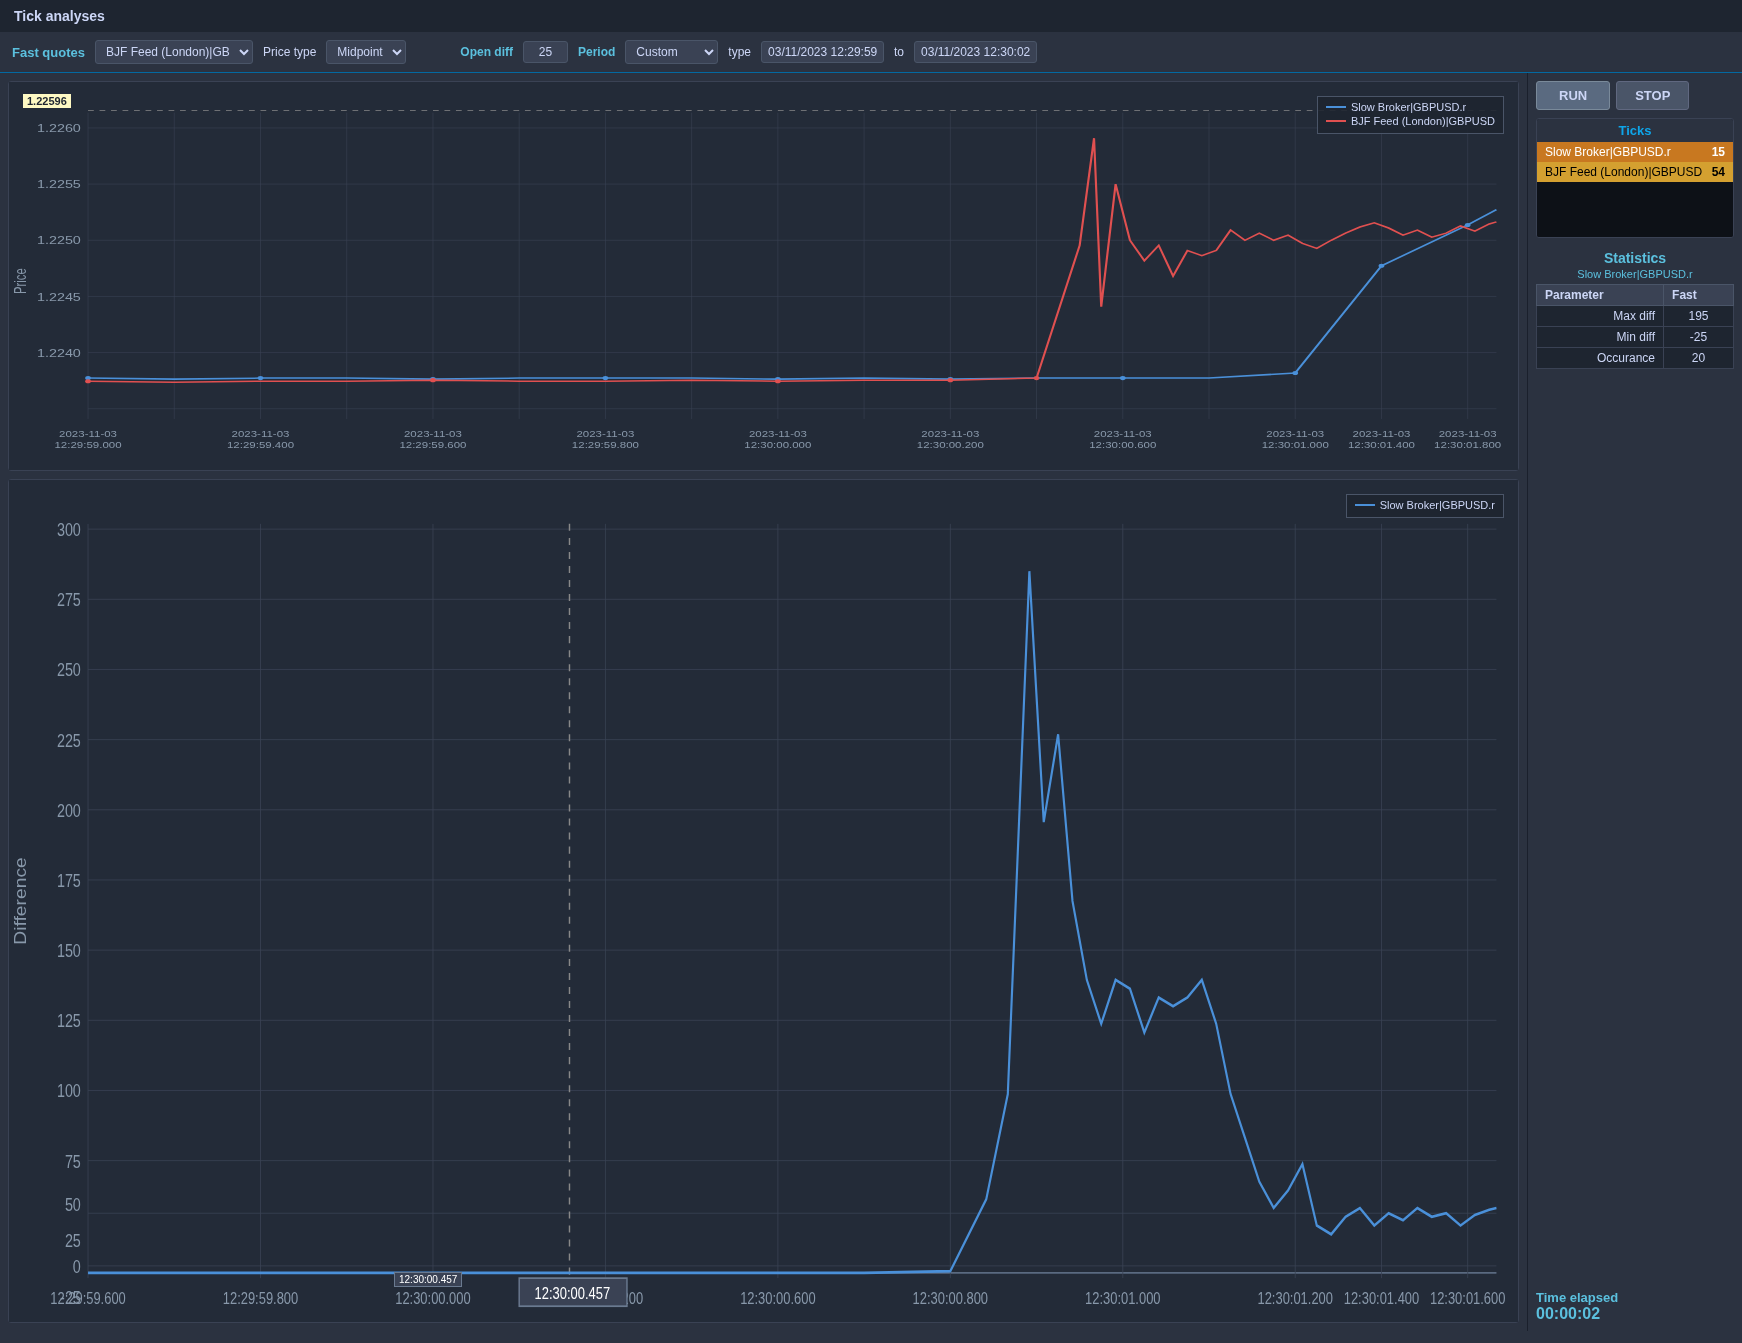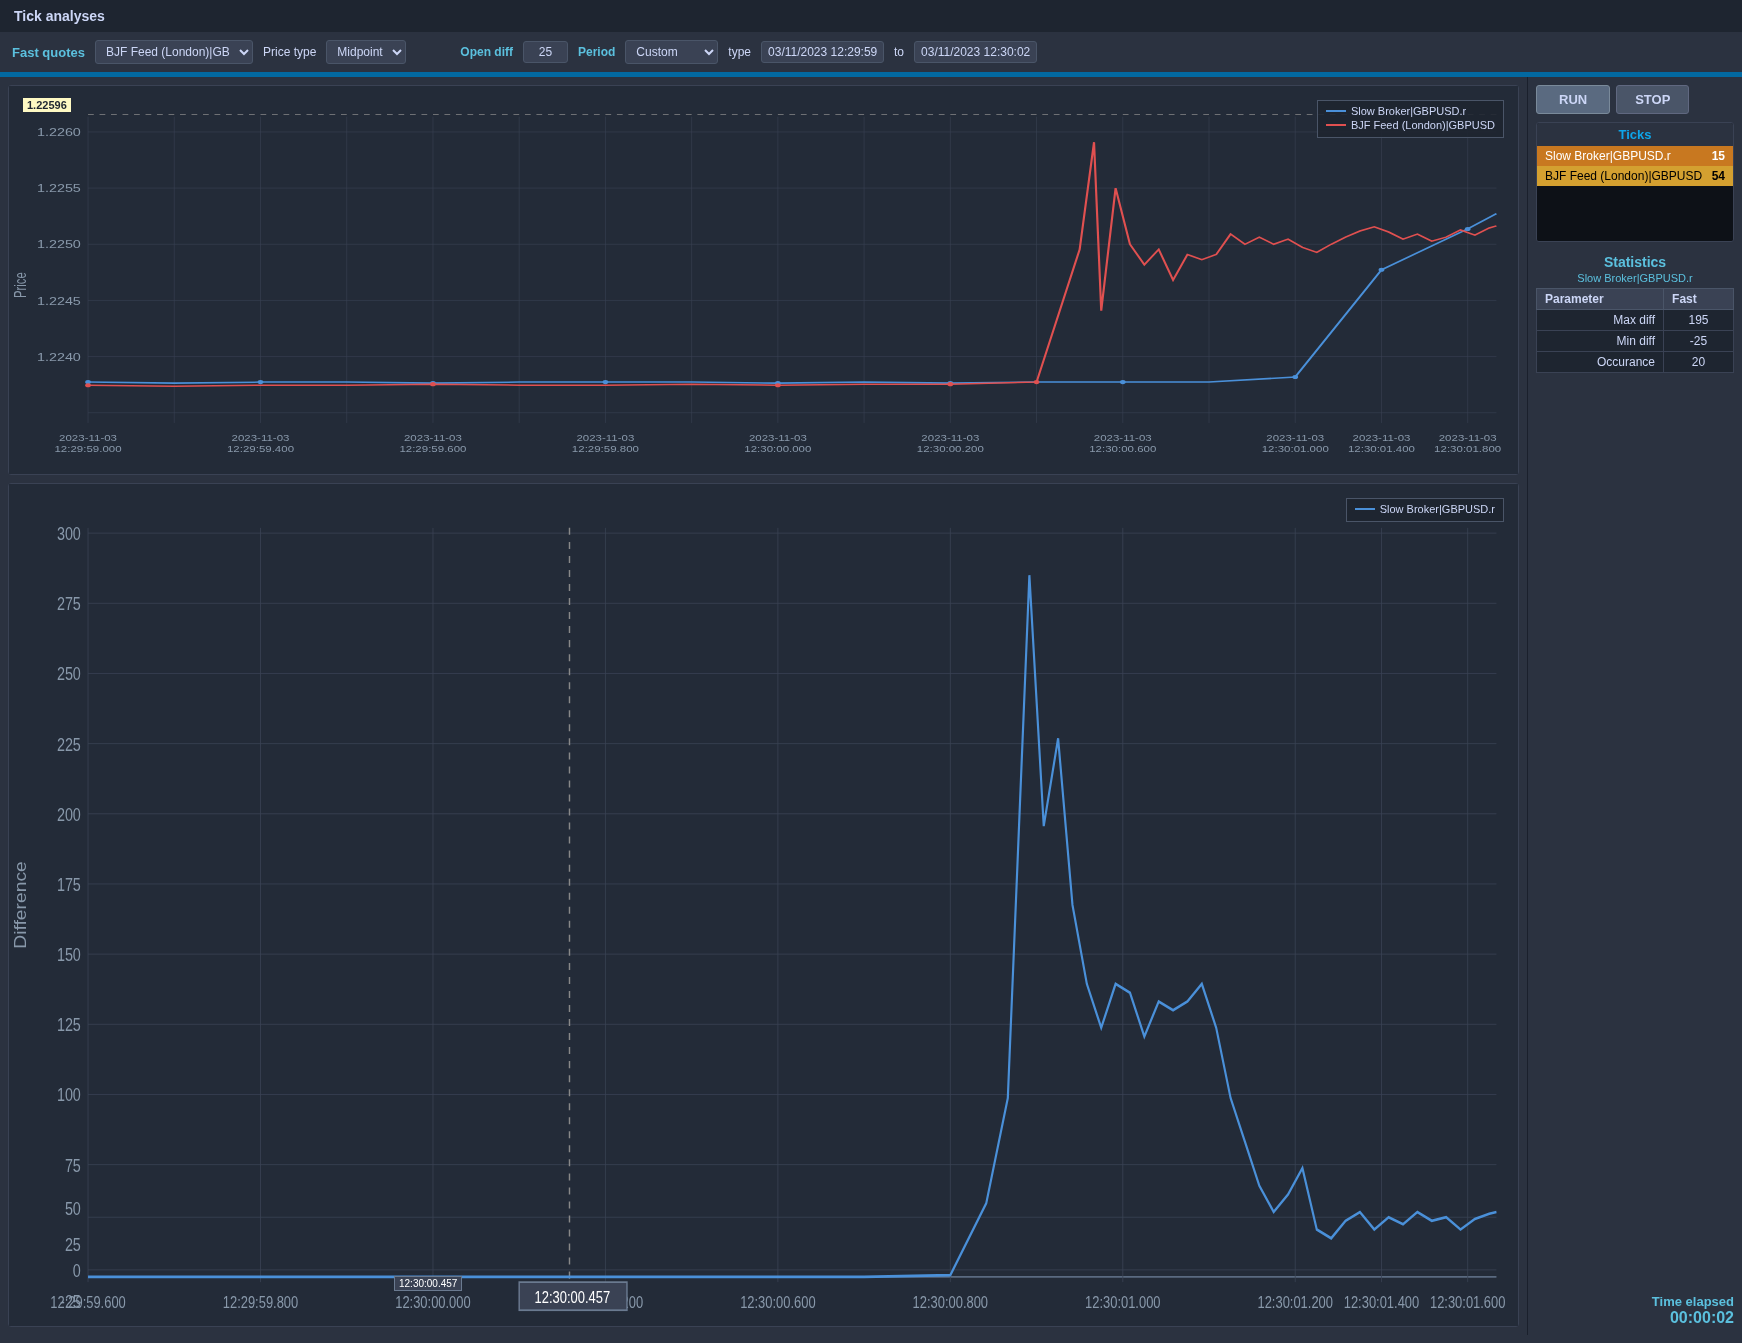--- a/index.html
+++ b/index.html
@@ -29,7 +29,7 @@
       align-items: center;
       padding: 8px 12px;
       gap: 10px;
-      border-bottom: 5px solid #0369a1;
+      border-bottom: 1px solid #0369a1;
     }
     .toolbar-label {
       color: #5bc0de;

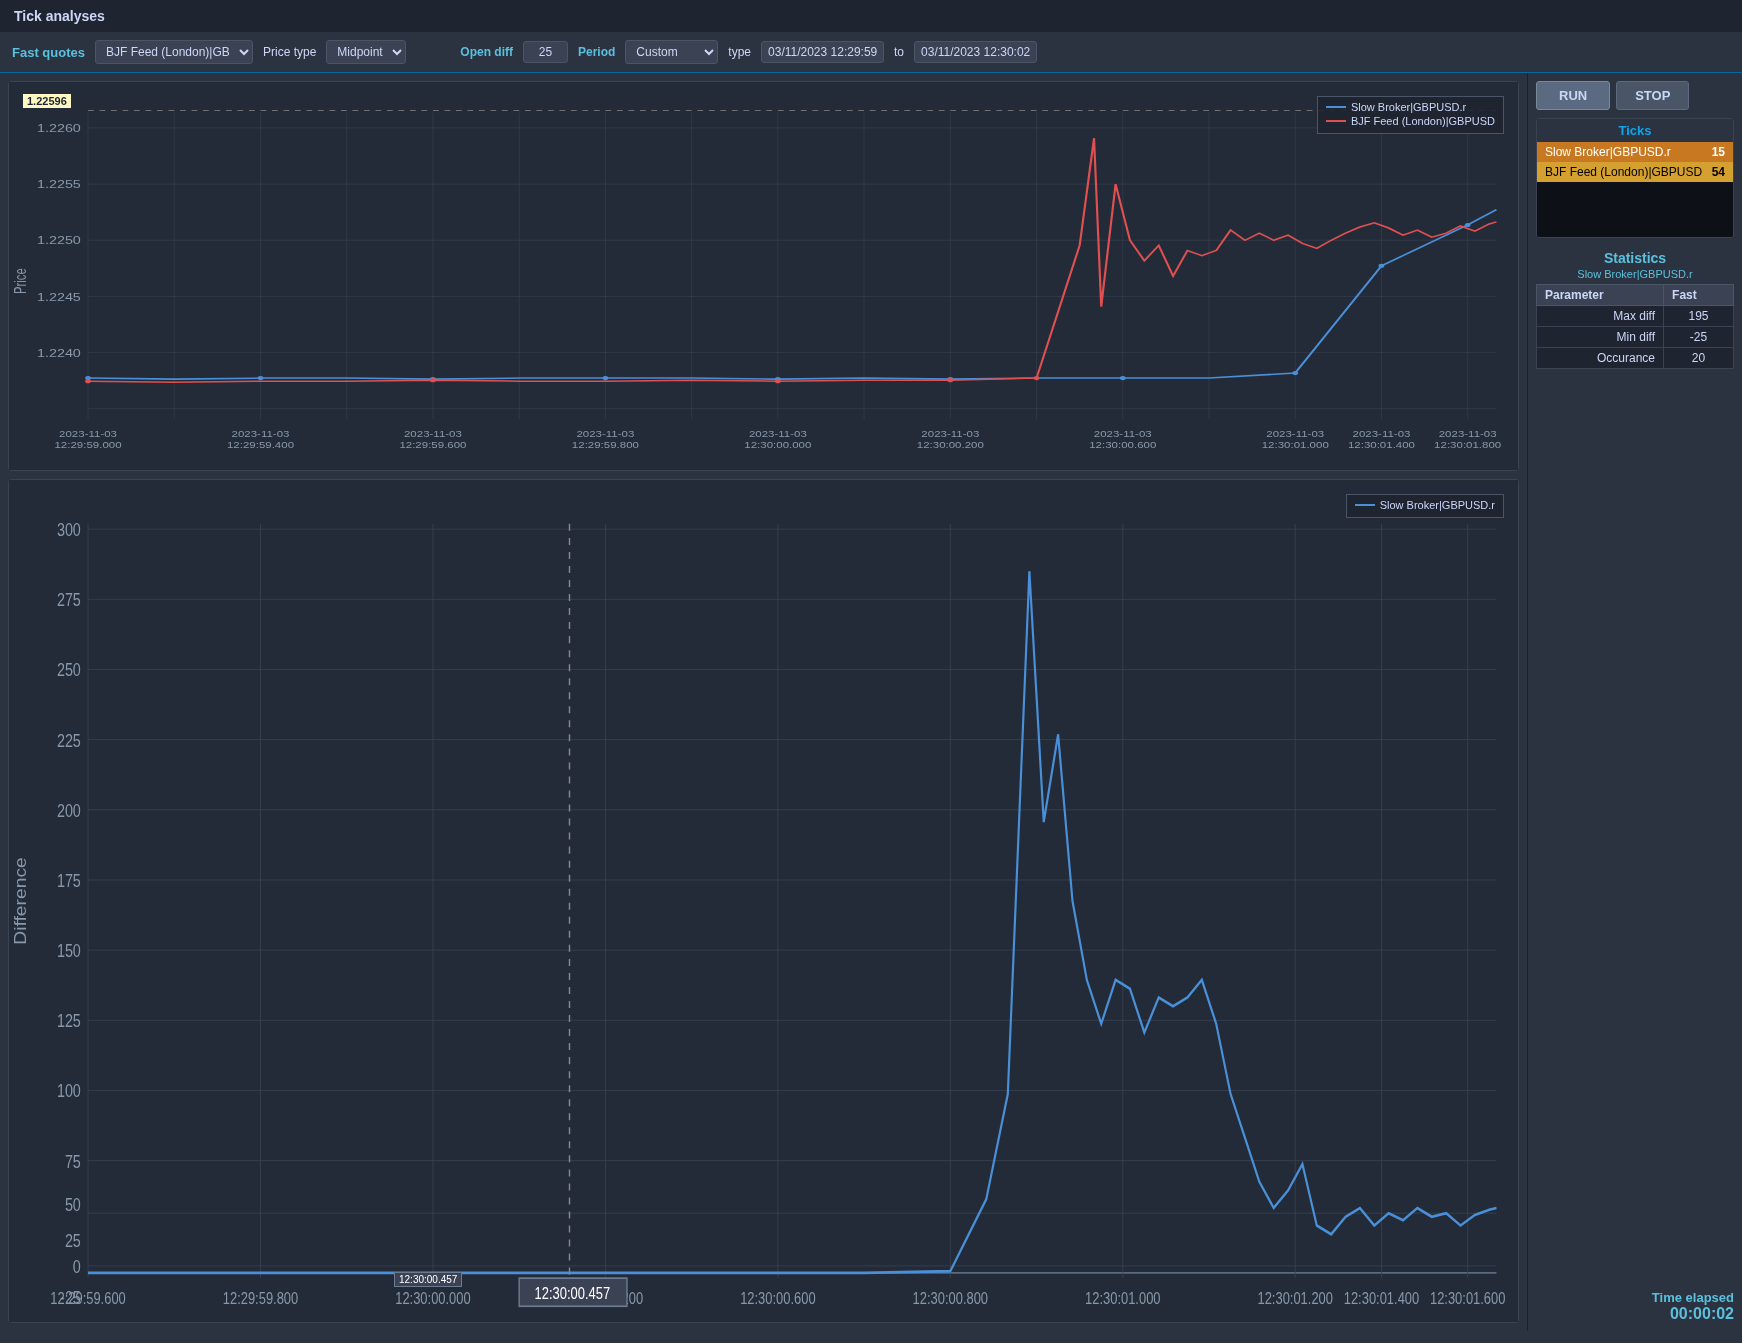--- a/index.html
+++ b/index.html
@@ -208,7 +208,7 @@
 
     .time-elapsed-section {
       margin-top: auto;
-      text-align: right;
+      text-align: left;
     }
     .time-elapsed-label {
       color: #5bc0de;

